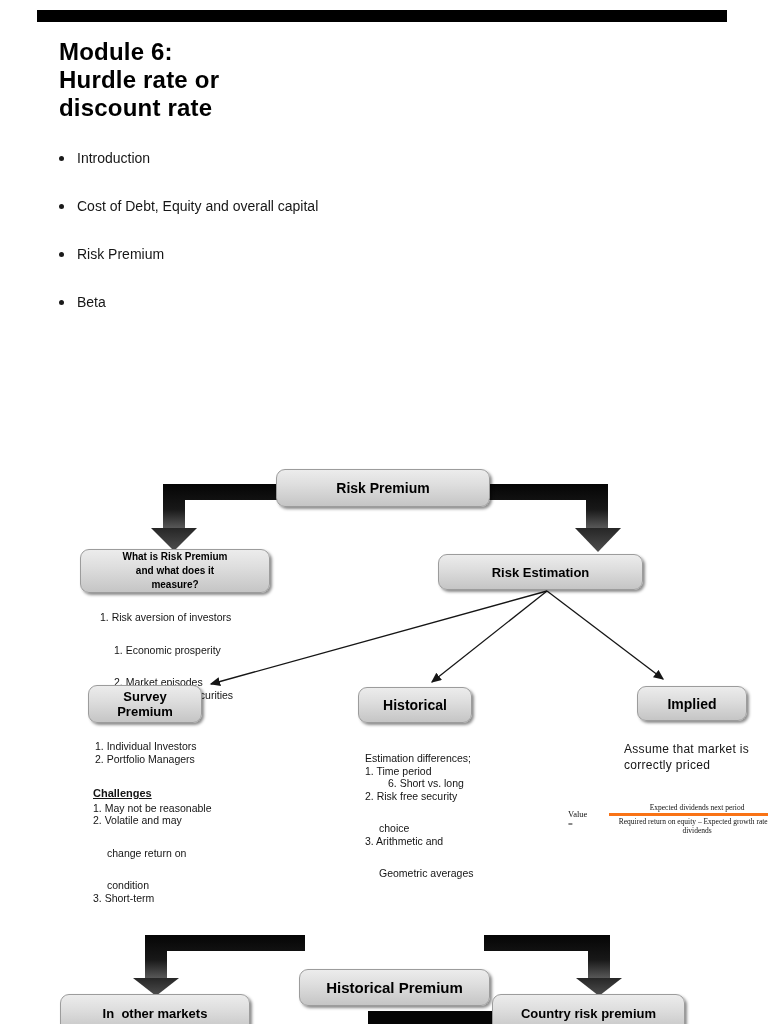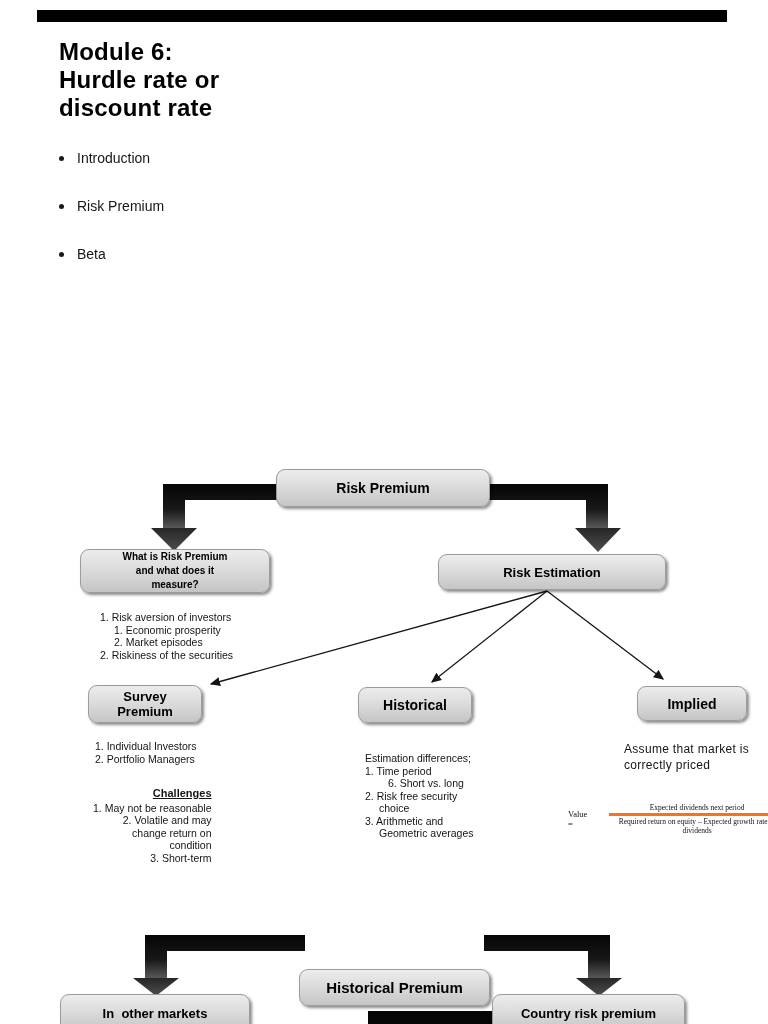--- a/index.html
+++ b/index.html
@@ -56,6 +56,10 @@
     <div class="bullet-row">
       <span class="dot"></span>
       <span class="bullet-text">Introduction</span>
+    </div>
+    <div class="bullet-row">
+      <span class="dot"></span>
+      <span class="bullet-text">Cost of Debt, Equity and overall capital</span>
     </div>
     <div class="bullet-row">
       <span class="dot"></span>

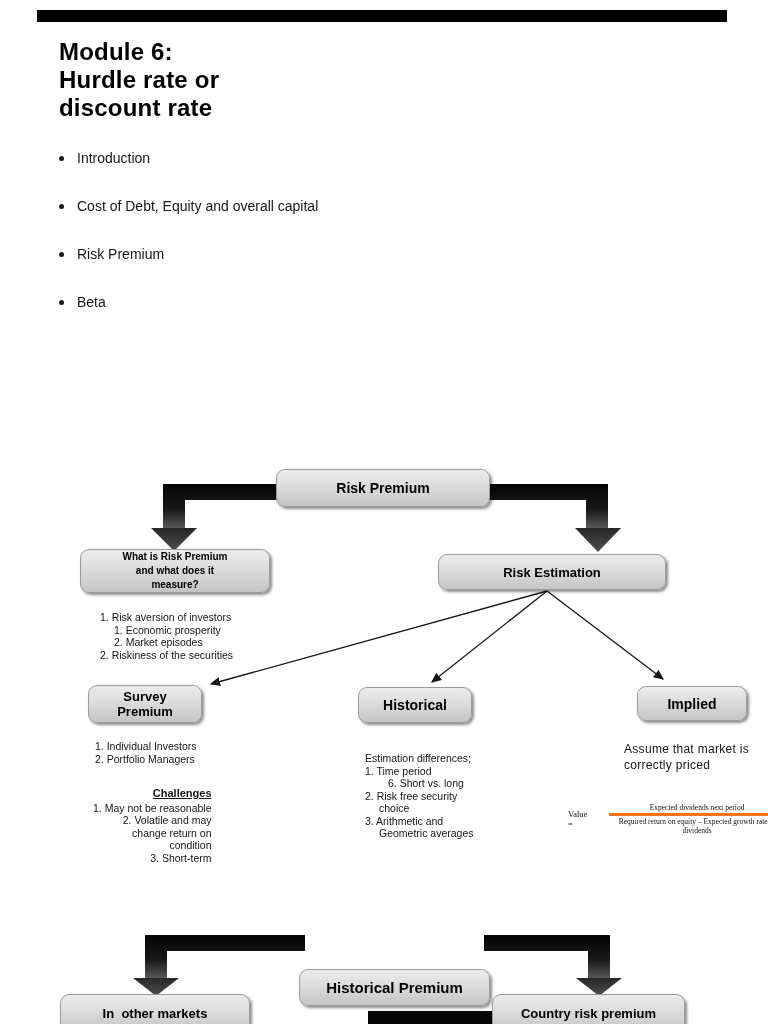--- a/index.html
+++ b/index.html
@@ -117,7 +117,7 @@
 and what does it
 measure?</div>
 
-  <div class="gbox" style="left:438px; top:554px; width:228px; height:36px; font-size:13px;">Risk Estimation</div>
+  <div class="gbox" style="left:438px; top:554px; width:205px; height:36px; font-size:13px;">Risk Estimation</div>
 
   <div class="list" style="left:100px; top:611px;">
     <div>1. Risk aversion of investors</div>

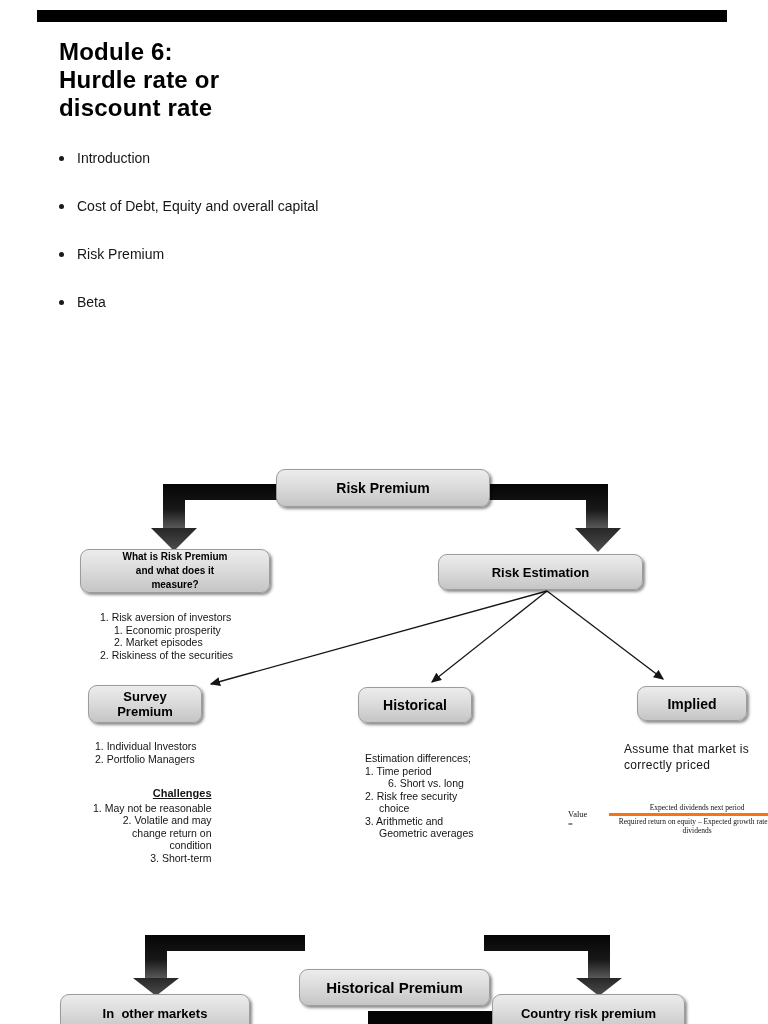--- a/index.html
+++ b/index.html
@@ -28,7 +28,7 @@
     text-align:center; font-weight:bold; color:#000; white-space:pre-wrap;
   }
   .list { position:absolute; z-index:2; font-size:10.5px; line-height:12.5px; color:#141414; }
-  .list .ind1 { padding-left:14px; }
+  .list .ind1 { padding-left:14px;margin-top:20px; }
   .list .ind2 { padding-left:23px; }
   .challenges-title { font-weight:bold; text-decoration:underline; font-size:11px; margin-bottom:2px; }
   .note { position:absolute; z-index:2; font-size:12px; line-height:16px; color:#141414; white-space:pre-line; letter-spacing:0.3px; }

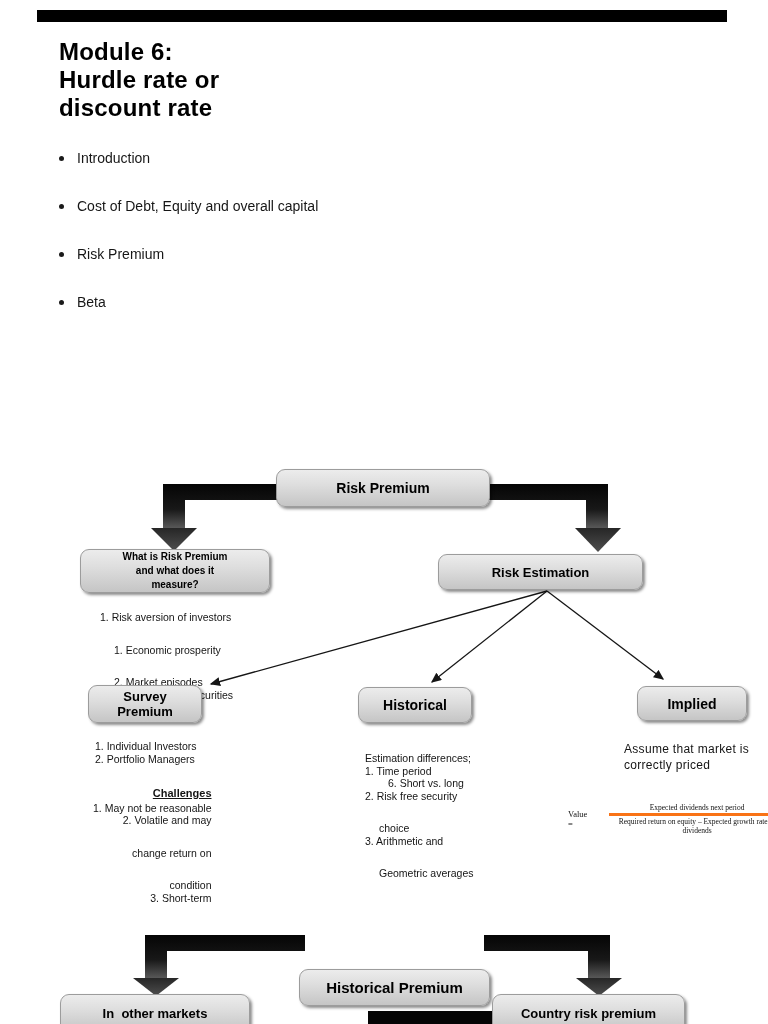--- a/index.html
+++ b/index.html
@@ -138,7 +138,7 @@
     <div>2. Portfolio Managers</div>
   </div>
 
-  <div class="list" style="left:93px; top:787px;text-align:right;">
+  <div class="list" style="left:93px; top:787px;">
     <div class="challenges-title">Challenges</div>
     <div>1. May not be reasonable</div>
     <div>2. Volatile and may</div>

